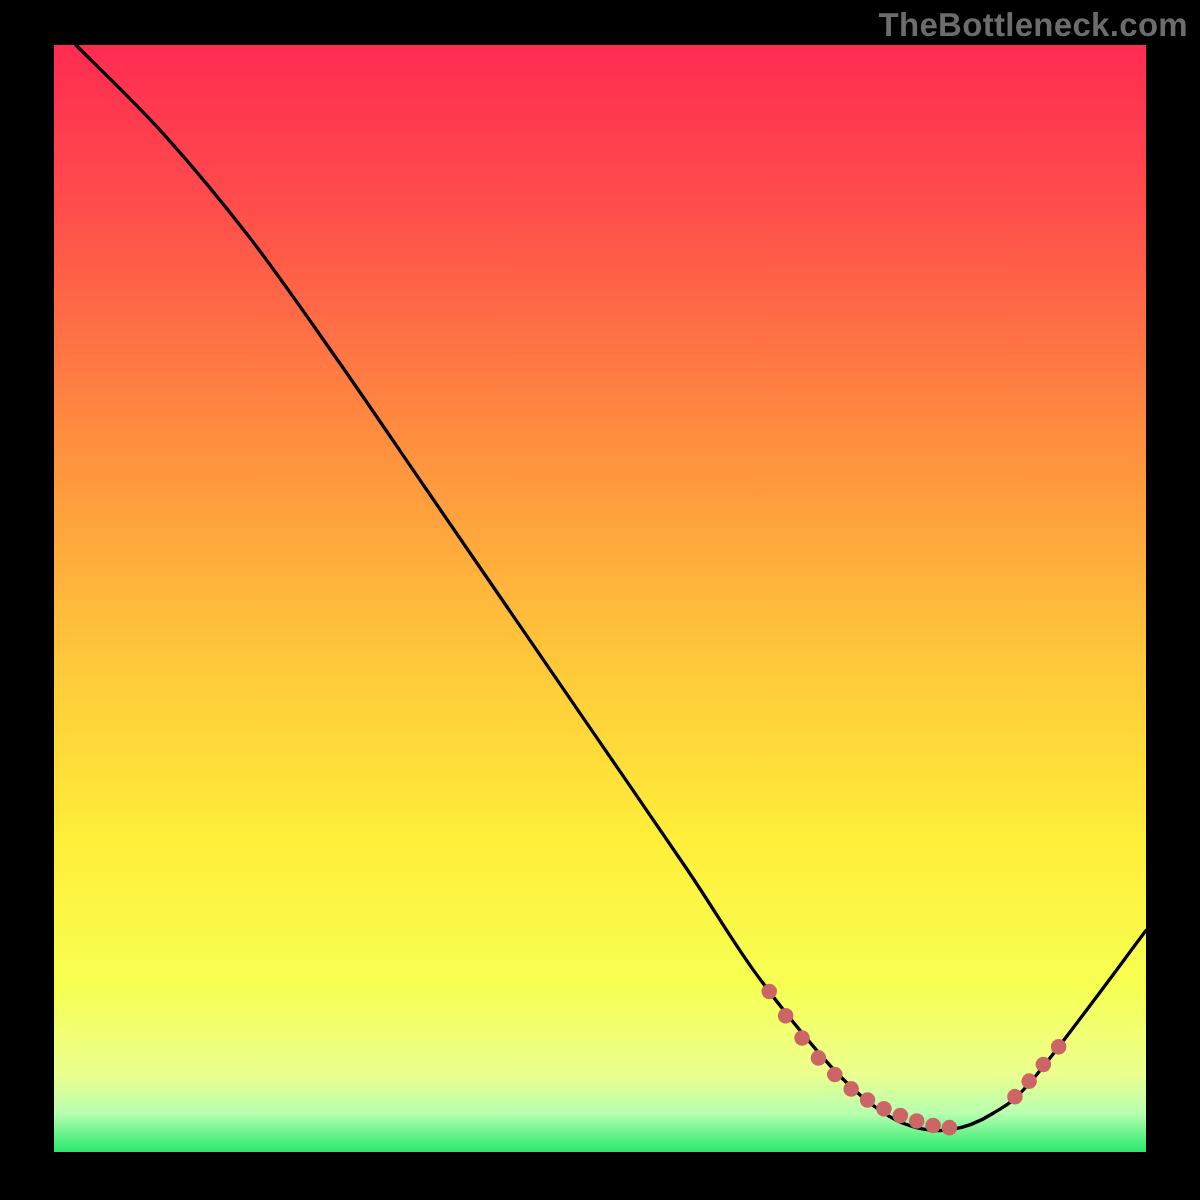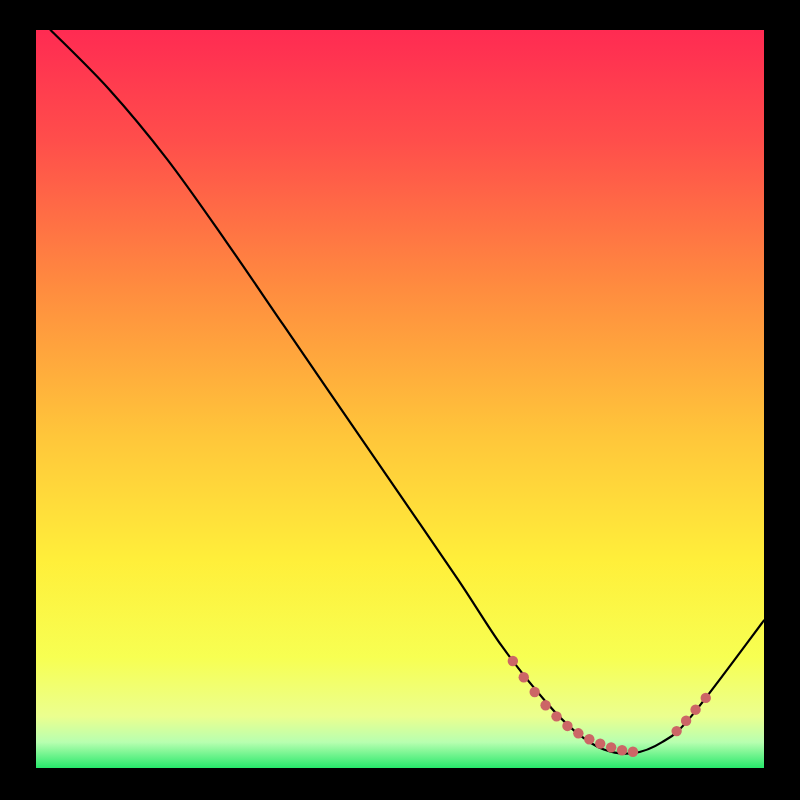--- a/index.html
+++ b/index.html
@@ -34,6 +34,7 @@
 <body>
 
 <div class="stage">
+  <div class="watermark">TheBottleneck.com</div>
 
   <svg id="chart-svg" width="800" height="800" viewBox="0 0 800 800">
     <defs>

